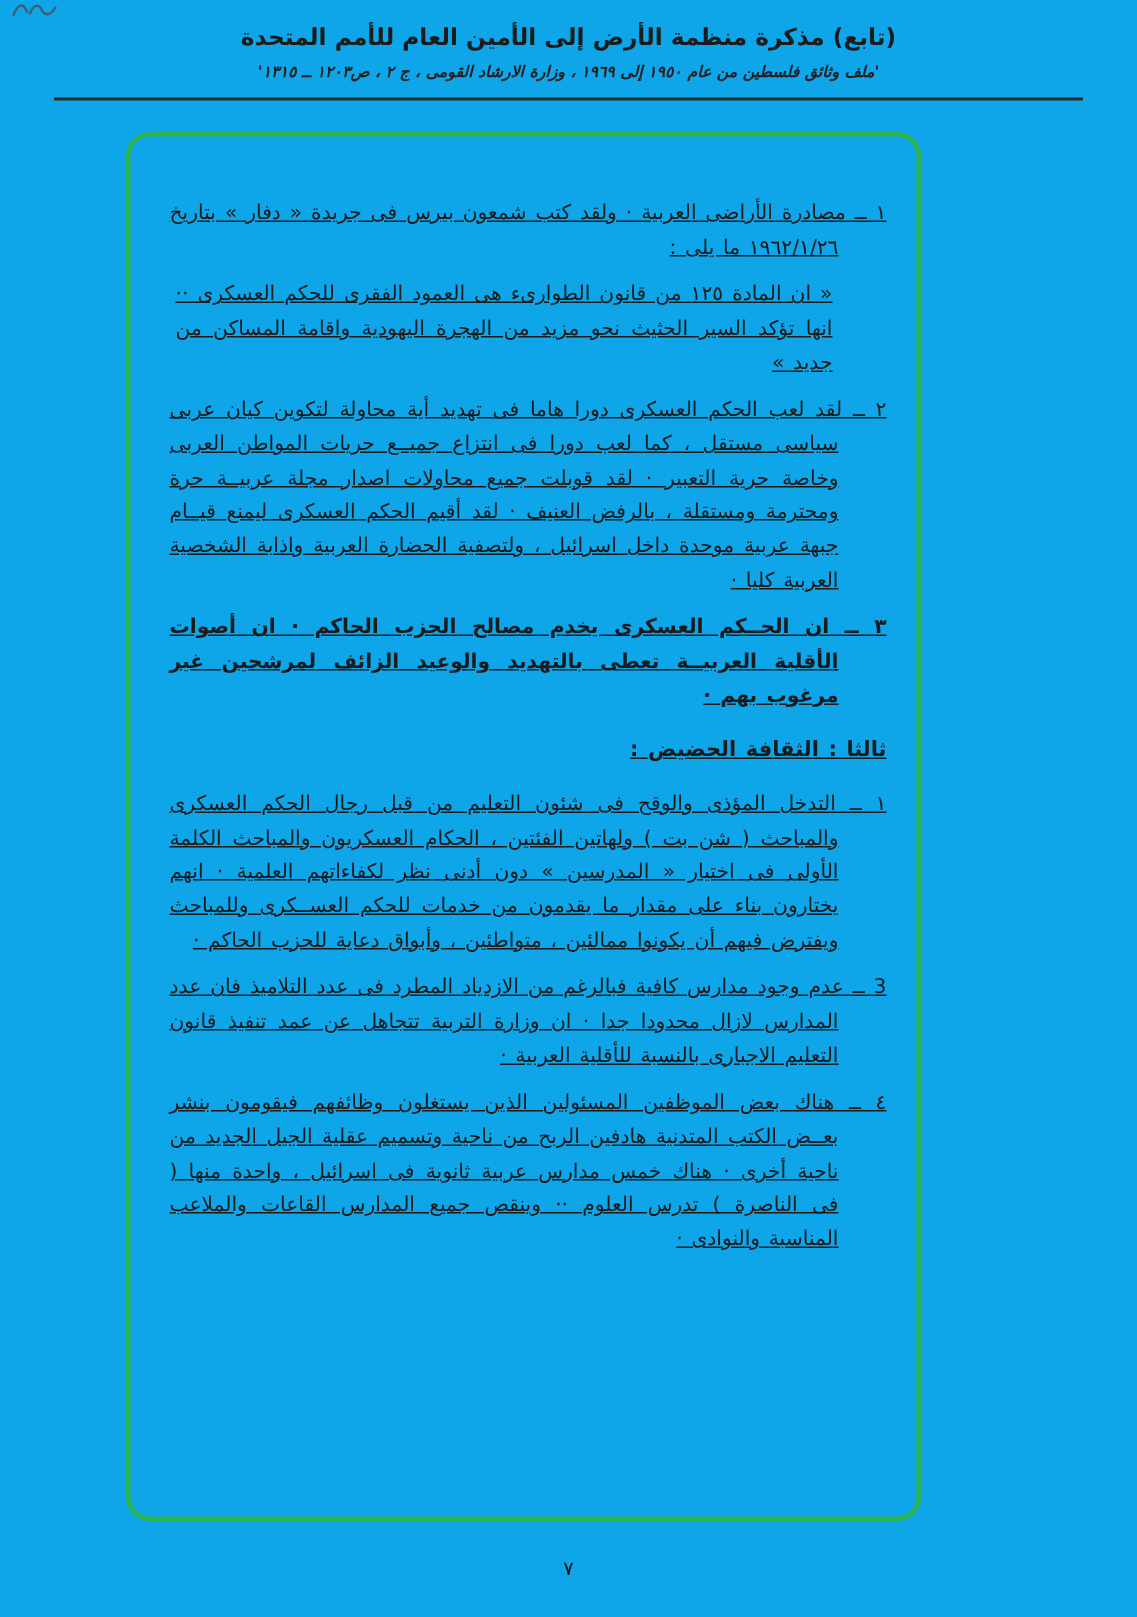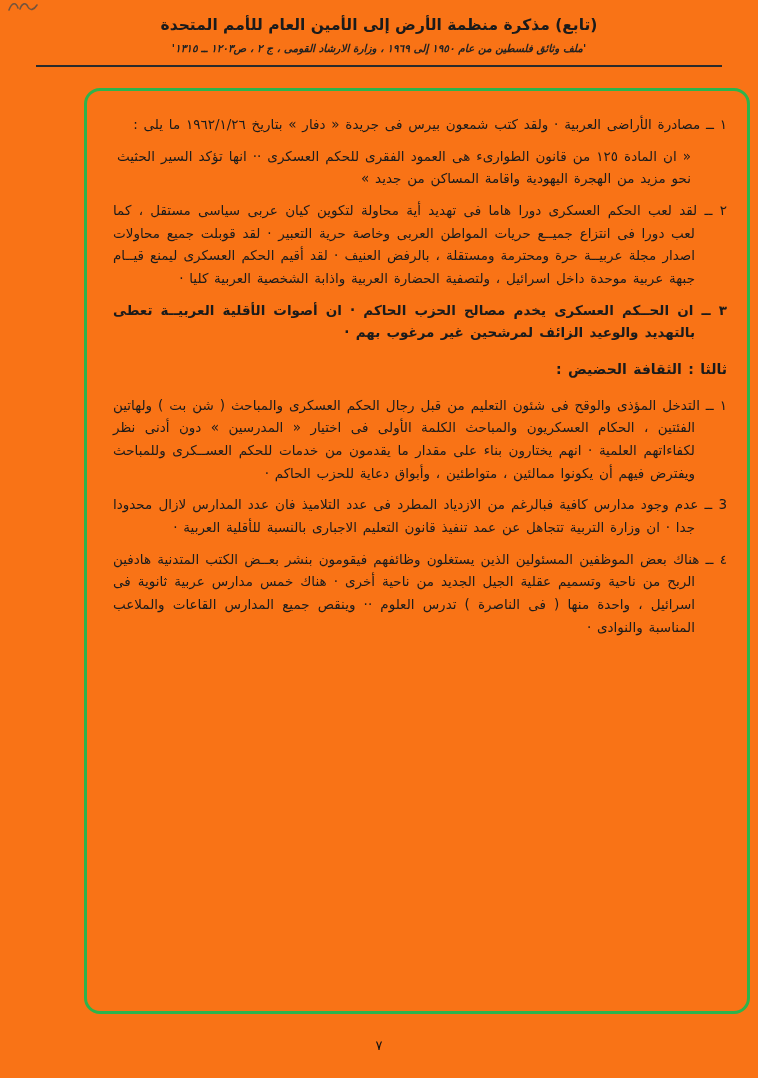--- a/index.html
+++ b/index.html
@@ -11,7 +11,7 @@
     position: relative;
     overflow: hidden;
   }
-  .page { width: 758px; height: 1078px; position: relative; background: #f97316; }
+  .page { width: 758px; height: 1078px; position: relative; background: #0ea5e9; }
 
   
   .corner-mark { position: absolute; left: 6px; top: 0; width: 34px; height: 16px; opacity: .75; }

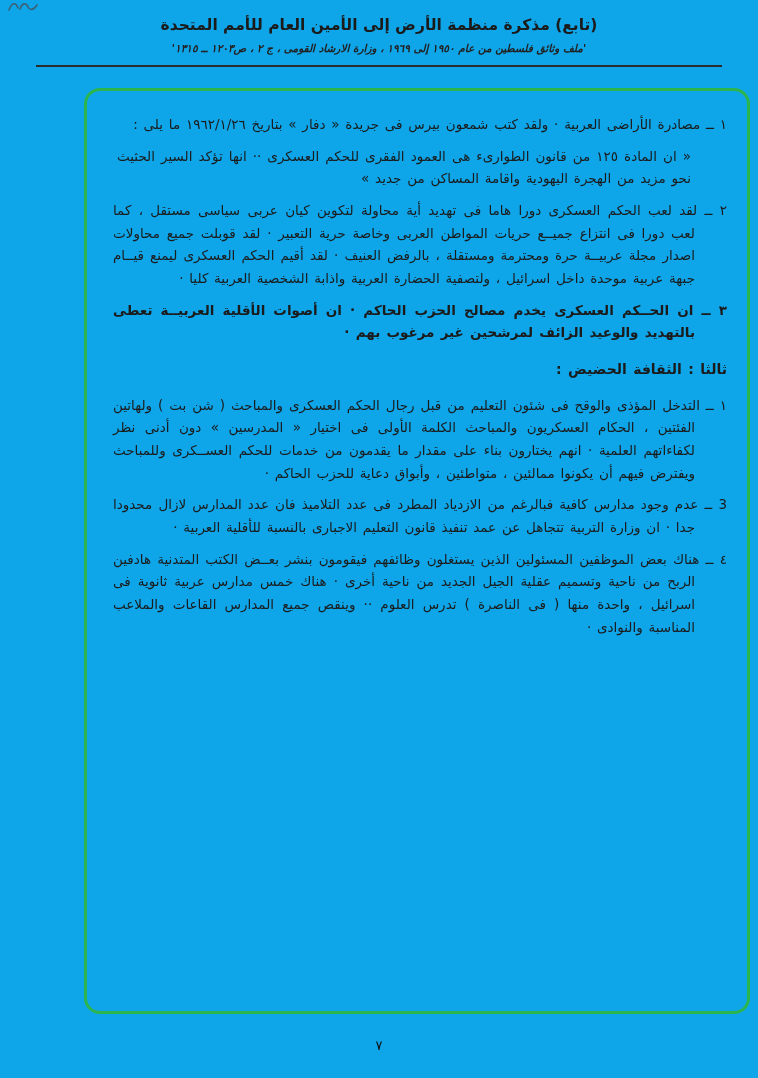--- a/index.html
+++ b/index.html
@@ -26,10 +26,10 @@
   .green-box {
     position: absolute;
     left: 84px; top: 88px;
-    width: 666px; height: 926px;
+    width: 530px; height: 926px;
     border: 3.5px solid #2cb44d;
     border-radius: 16px;
-    padding: 22px 20px 14px 26px;
+    padding: 40px 20px 14px 26px;
     direction: rtl;
     text-align: justify;
     font-size: 13.5px;
@@ -37,6 +37,7 @@
     letter-spacing: .15px;
     word-spacing: 1.5px;
     overflow: hidden;
+    text-decoration: underline;
   }
   .item { padding-right: 32px; text-indent: -32px; margin-bottom: 9px; }
   .quote { margin: 5px 36px 9px 4px; }

